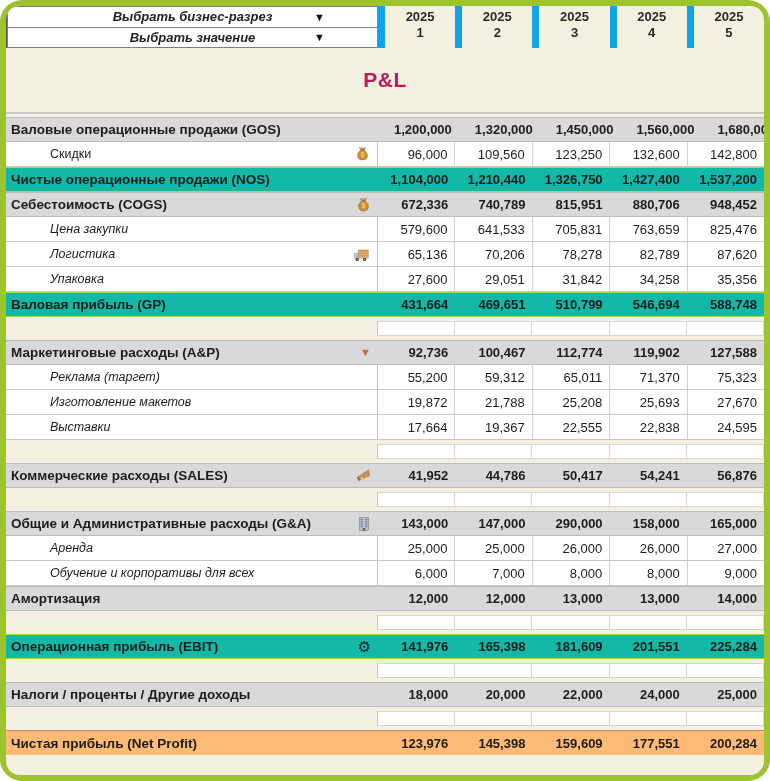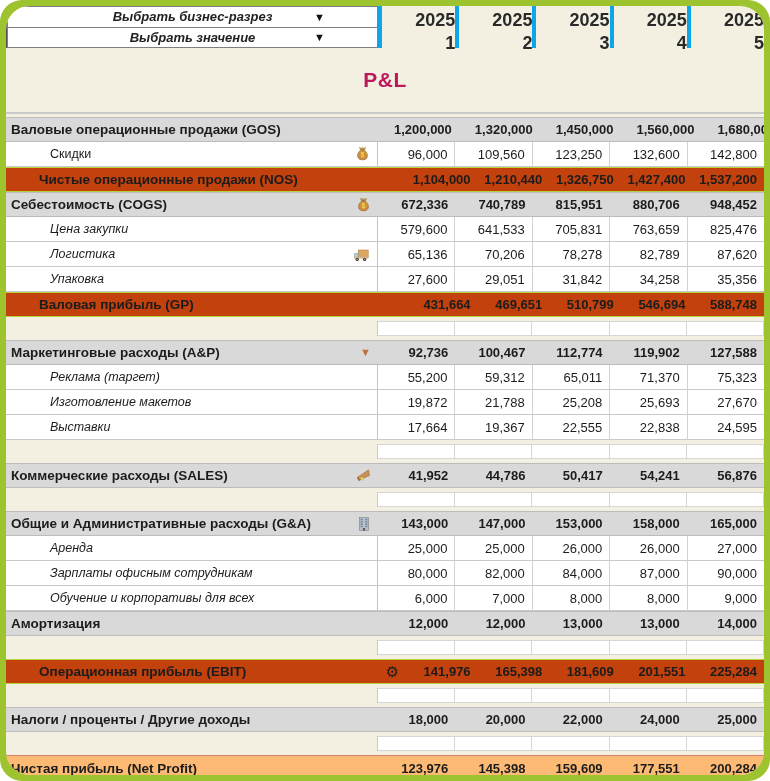--- a/index.html
+++ b/index.html
@@ -14,7 +14,7 @@
   .inner {
     width:100%; height:100%;
     background:#f4f0e1;
-    border-radius:24px;
+    border-radius:14px;
     overflow:hidden;
     display:flex; flex-direction:column;
   }

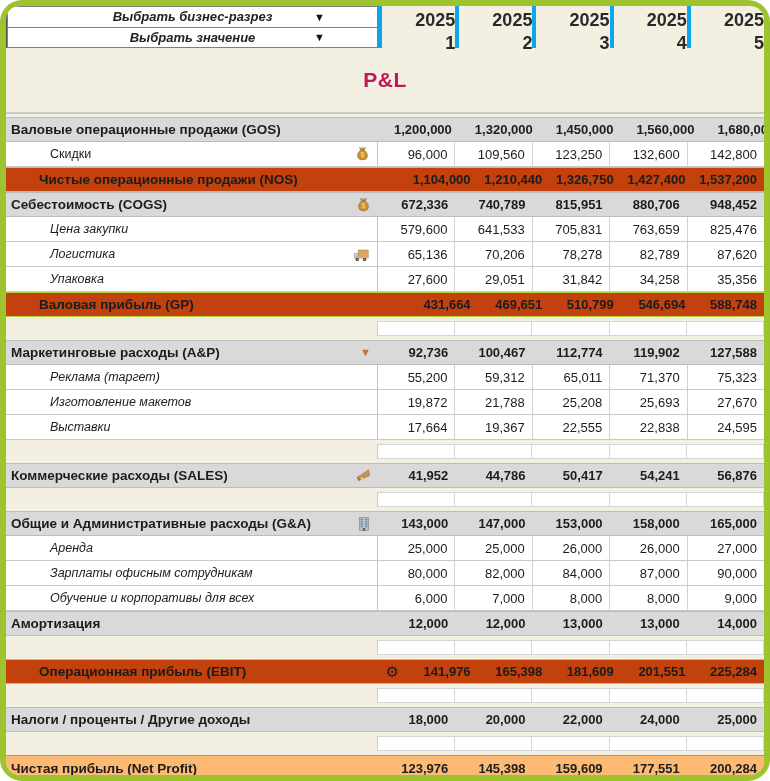--- a/index.html
+++ b/index.html
@@ -31,8 +31,8 @@
   .filter .caret { position:absolute; right:52px; font-style:normal; font-size:11px; color:#111; }
   .hcols { flex:1; display:flex; }
   .hcol {
-    flex:1; text-align:right; font-weight:bold; font-size:18px; color:#2a2a2a;
-    border-left:4px solid #0ea5e9; padding-top:3px; line-height:1.25;
+    flex:1; text-align:center; font-weight:bold; font-size:13px; color:#2a2a2a;
+    border-left:7px solid #0ea5e9; padding-top:3px; line-height:1.25;
   }
   
   .titleband {

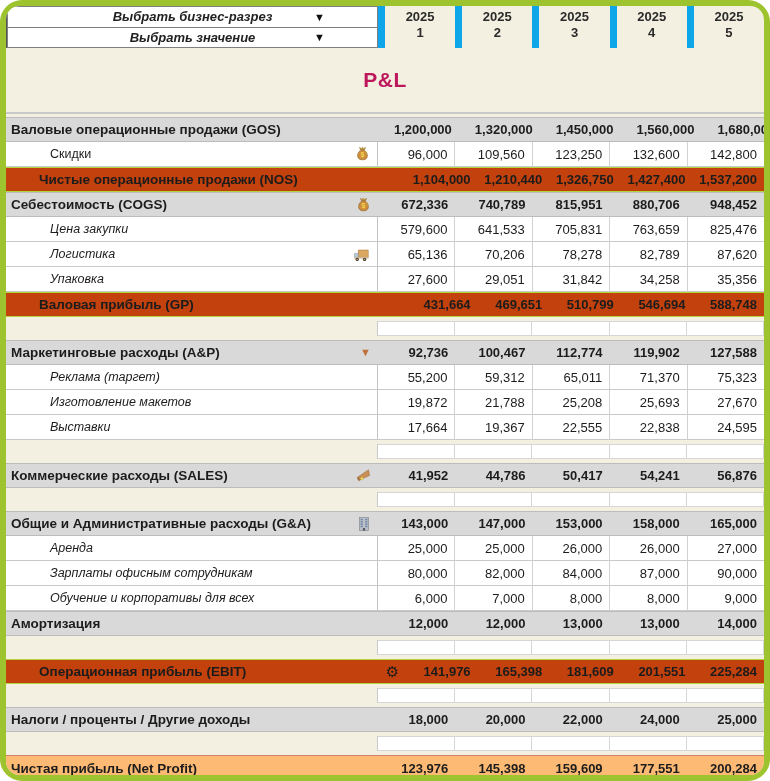--- a/index.html
+++ b/index.html
@@ -54,7 +54,7 @@
   }
   
   .r-gray   { background:#d9d9d9; border-top:1px solid #bcbcbc; border-bottom:1px solid #bcbcbc;gap:16px; }
-  .r-green  { background:#c2410c; border-top:1px solid #b3d43c; border-bottom:1px solid #b3d43c;padding-left:28px; }
+  .r-green  { background:#14b8a6; border-top:1px solid #b3d43c; border-bottom:1px solid #b3d43c; }
   .r-salmon { background:#fdba74; border-top:1px solid #d5806a; }
   .r-gray .cl, .r-green .cl, .r-salmon .cl { font-weight:bold; font-size:13.5px; }
   .r-gray .cv, .r-green .cv, .r-salmon .cv { font-weight:bold; }

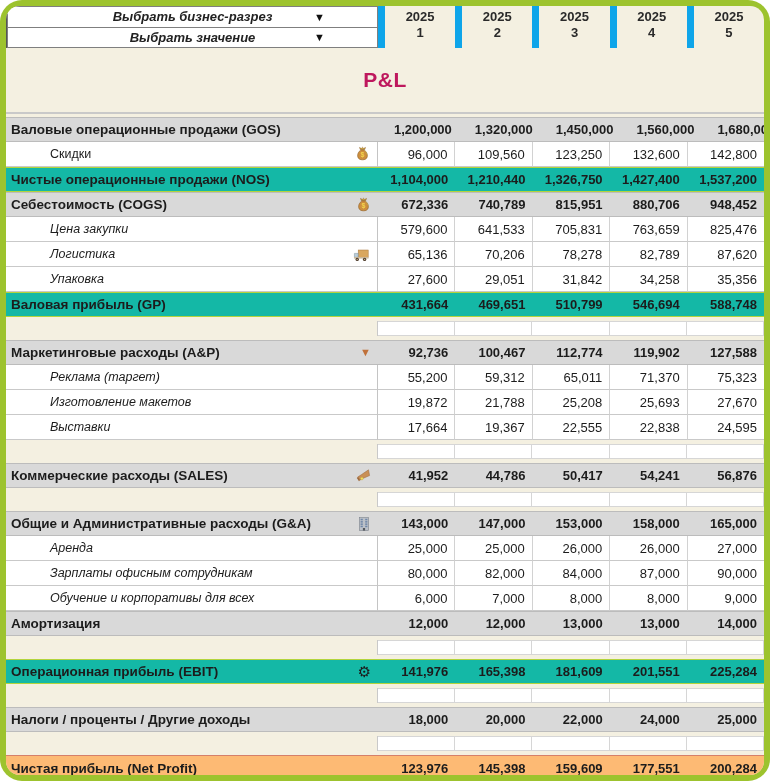--- a/index.html
+++ b/index.html
@@ -330,7 +330,7 @@
           </div>
           <div class="cv">143,000</div>
           <div class="cv">147,000</div>
-          <div class="cv">153,000</div>
+          <div class="cv">290,000</div>
           <div class="cv">158,000</div>
           <div class="cv">165,000</div>
         </div>

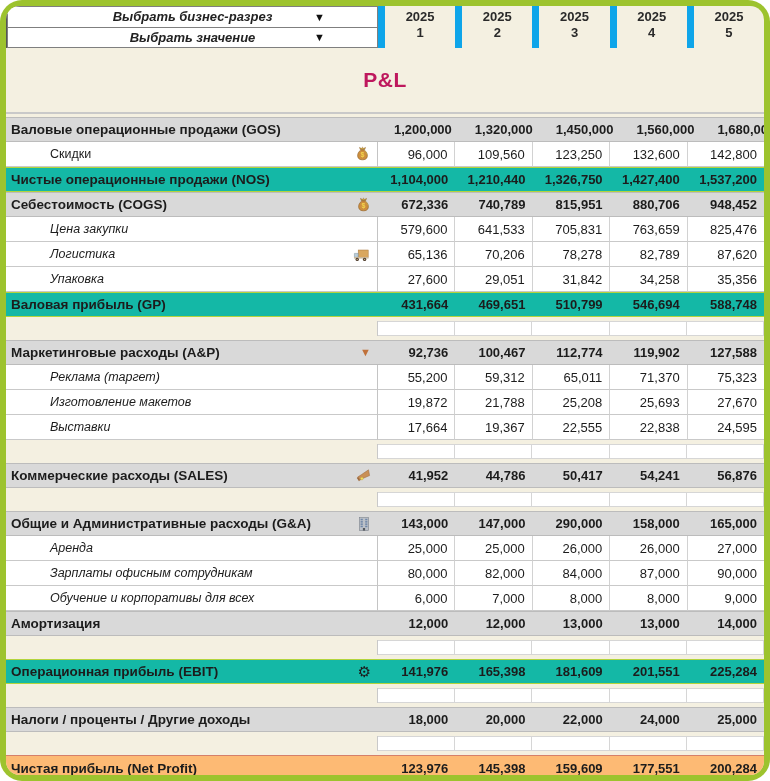--- a/index.html
+++ b/index.html
@@ -346,16 +346,6 @@
         </div>
         <div class="row r-detail it">
           <div class="cl">
-            <span>Зарплаты офисным сотрудникам</span>
-          </div>
-          <div class="cv">80,000</div>
-          <div class="cv">82,000</div>
-          <div class="cv">84,000</div>
-          <div class="cv">87,000</div>
-          <div class="cv">90,000</div>
-        </div>
-        <div class="row r-detail it">
-          <div class="cl">
             <span>Обучение и корпоративы для всех</span>
           </div>
           <div class="cv">6,000</div>

